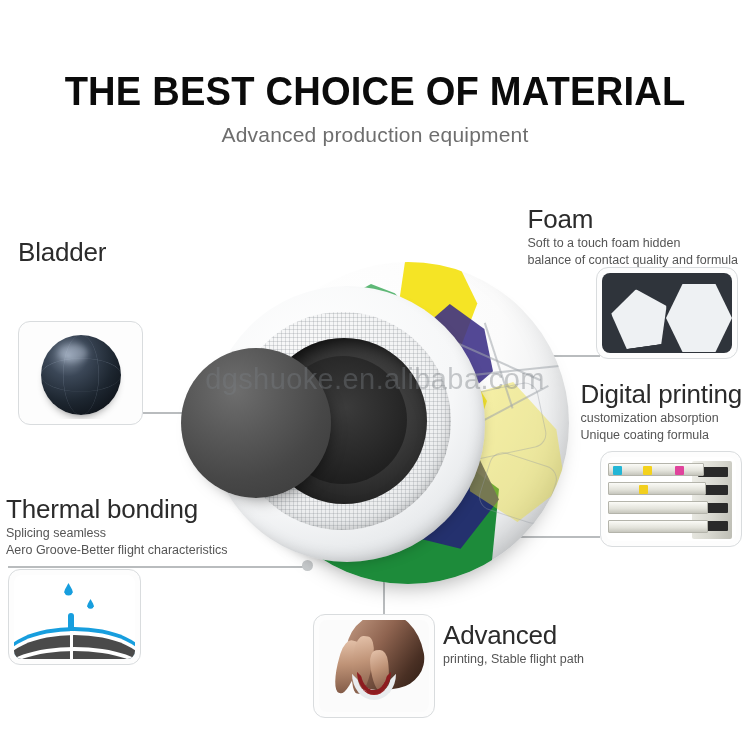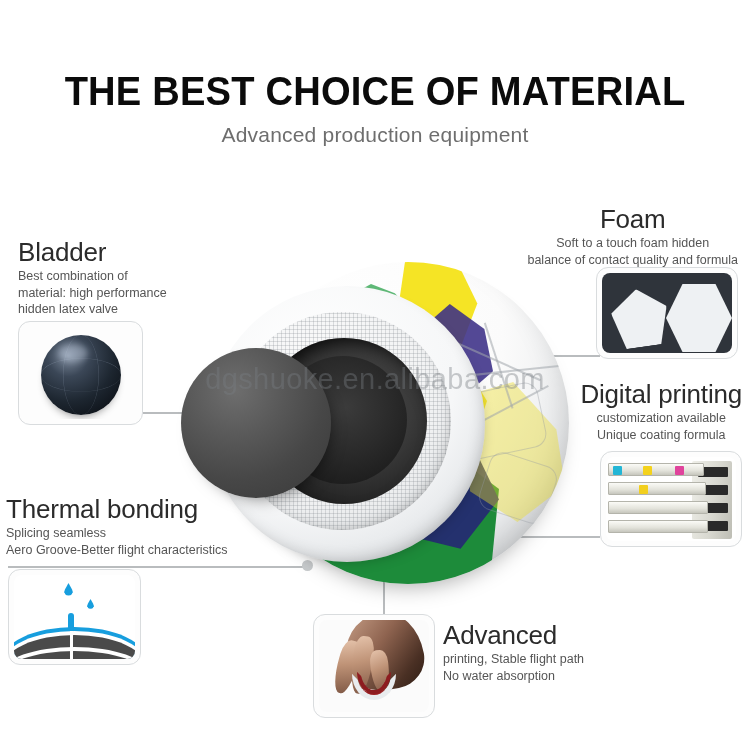--- a/index.html
+++ b/index.html
@@ -38,7 +38,7 @@
   }
   .label-p { font-size: 12.5px; color: #555; line-height: 1.32; margin-top: 2px; }
   .label-p div { white-space: nowrap; }
-  .align-right { text-align: center; }
+  .align-right { text-align: left; }
   .align-left  { text-align: left; }
 
   #txt-bladder   { left: 18px;  top: 230px; }

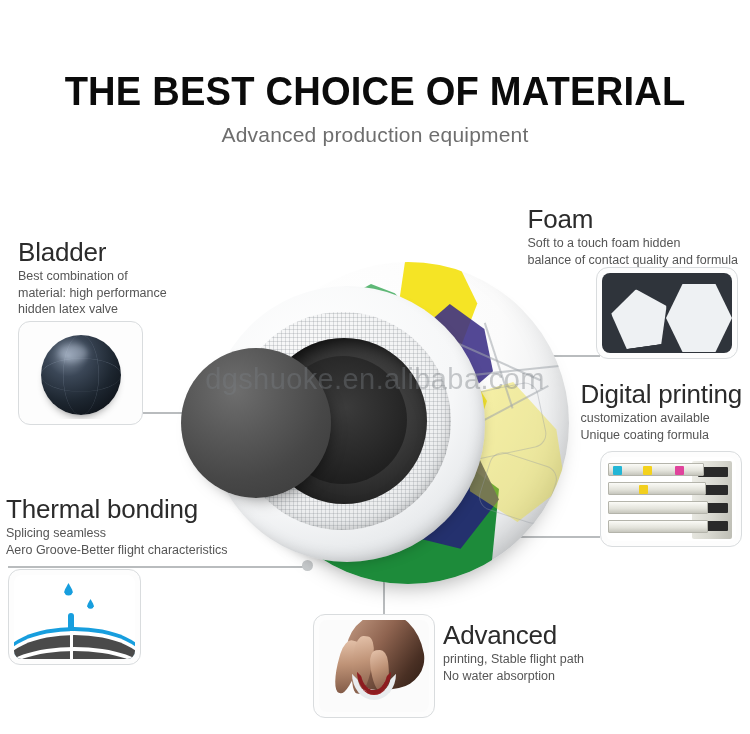--- a/index.html
+++ b/index.html
@@ -293,11 +293,6 @@
 
   <div class="label-block align-left" id="txt-bladder">
     <div class="label-h">Bladder</div>
-    <div class="label-p">
-      <div>Best combination of</div>
-      <div>material: high performance</div>
-      <div>hidden latex valve</div>
-    </div>
   </div>
 
   <div class="label-block align-right" id="txt-foam">

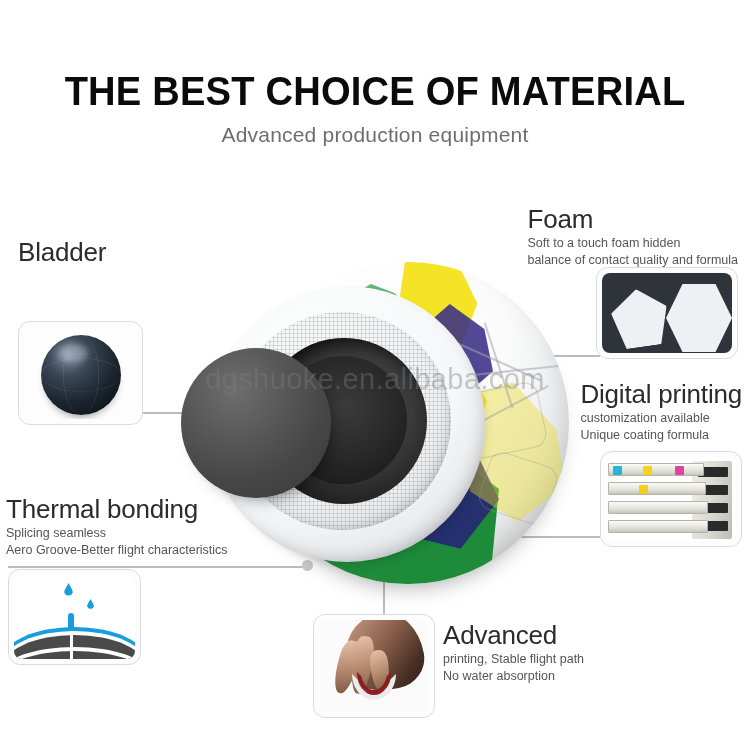--- a/index.html
+++ b/index.html
@@ -306,7 +306,7 @@
   <div class="label-block align-right" id="txt-digital">
     <div class="label-h">Digital printing</div>
     <div class="label-p">
-      <div>customization available</div>
+      <div>customization absorption</div>
       <div>Unique coating formula</div>
     </div>
   </div>

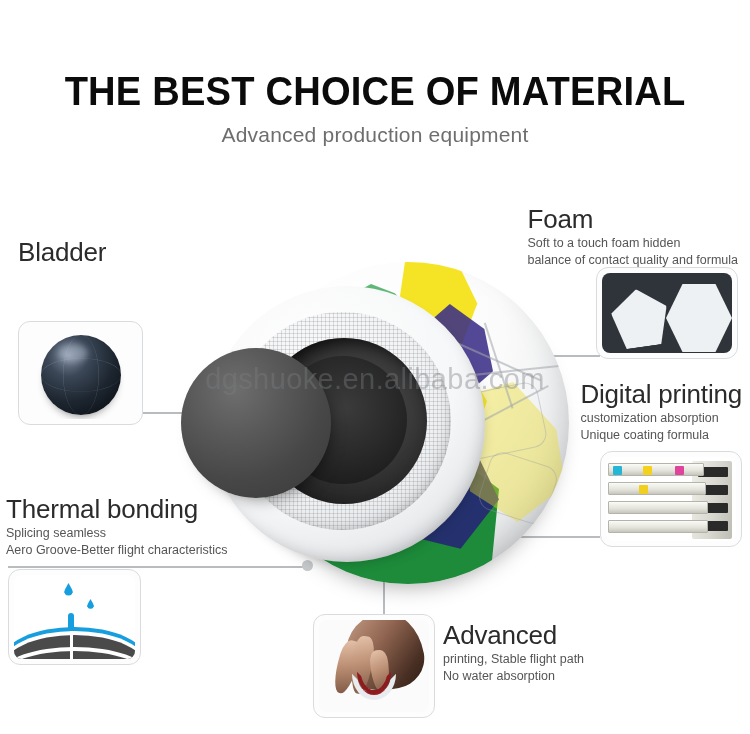--- a/index.html
+++ b/index.html
@@ -323,7 +323,6 @@
     <div class="label-h">Advanced</div>
     <div class="label-p">
       <div> printing, Stable flight path</div>
-      <div>No water absorption</div>
     </div>
   </div>
 

